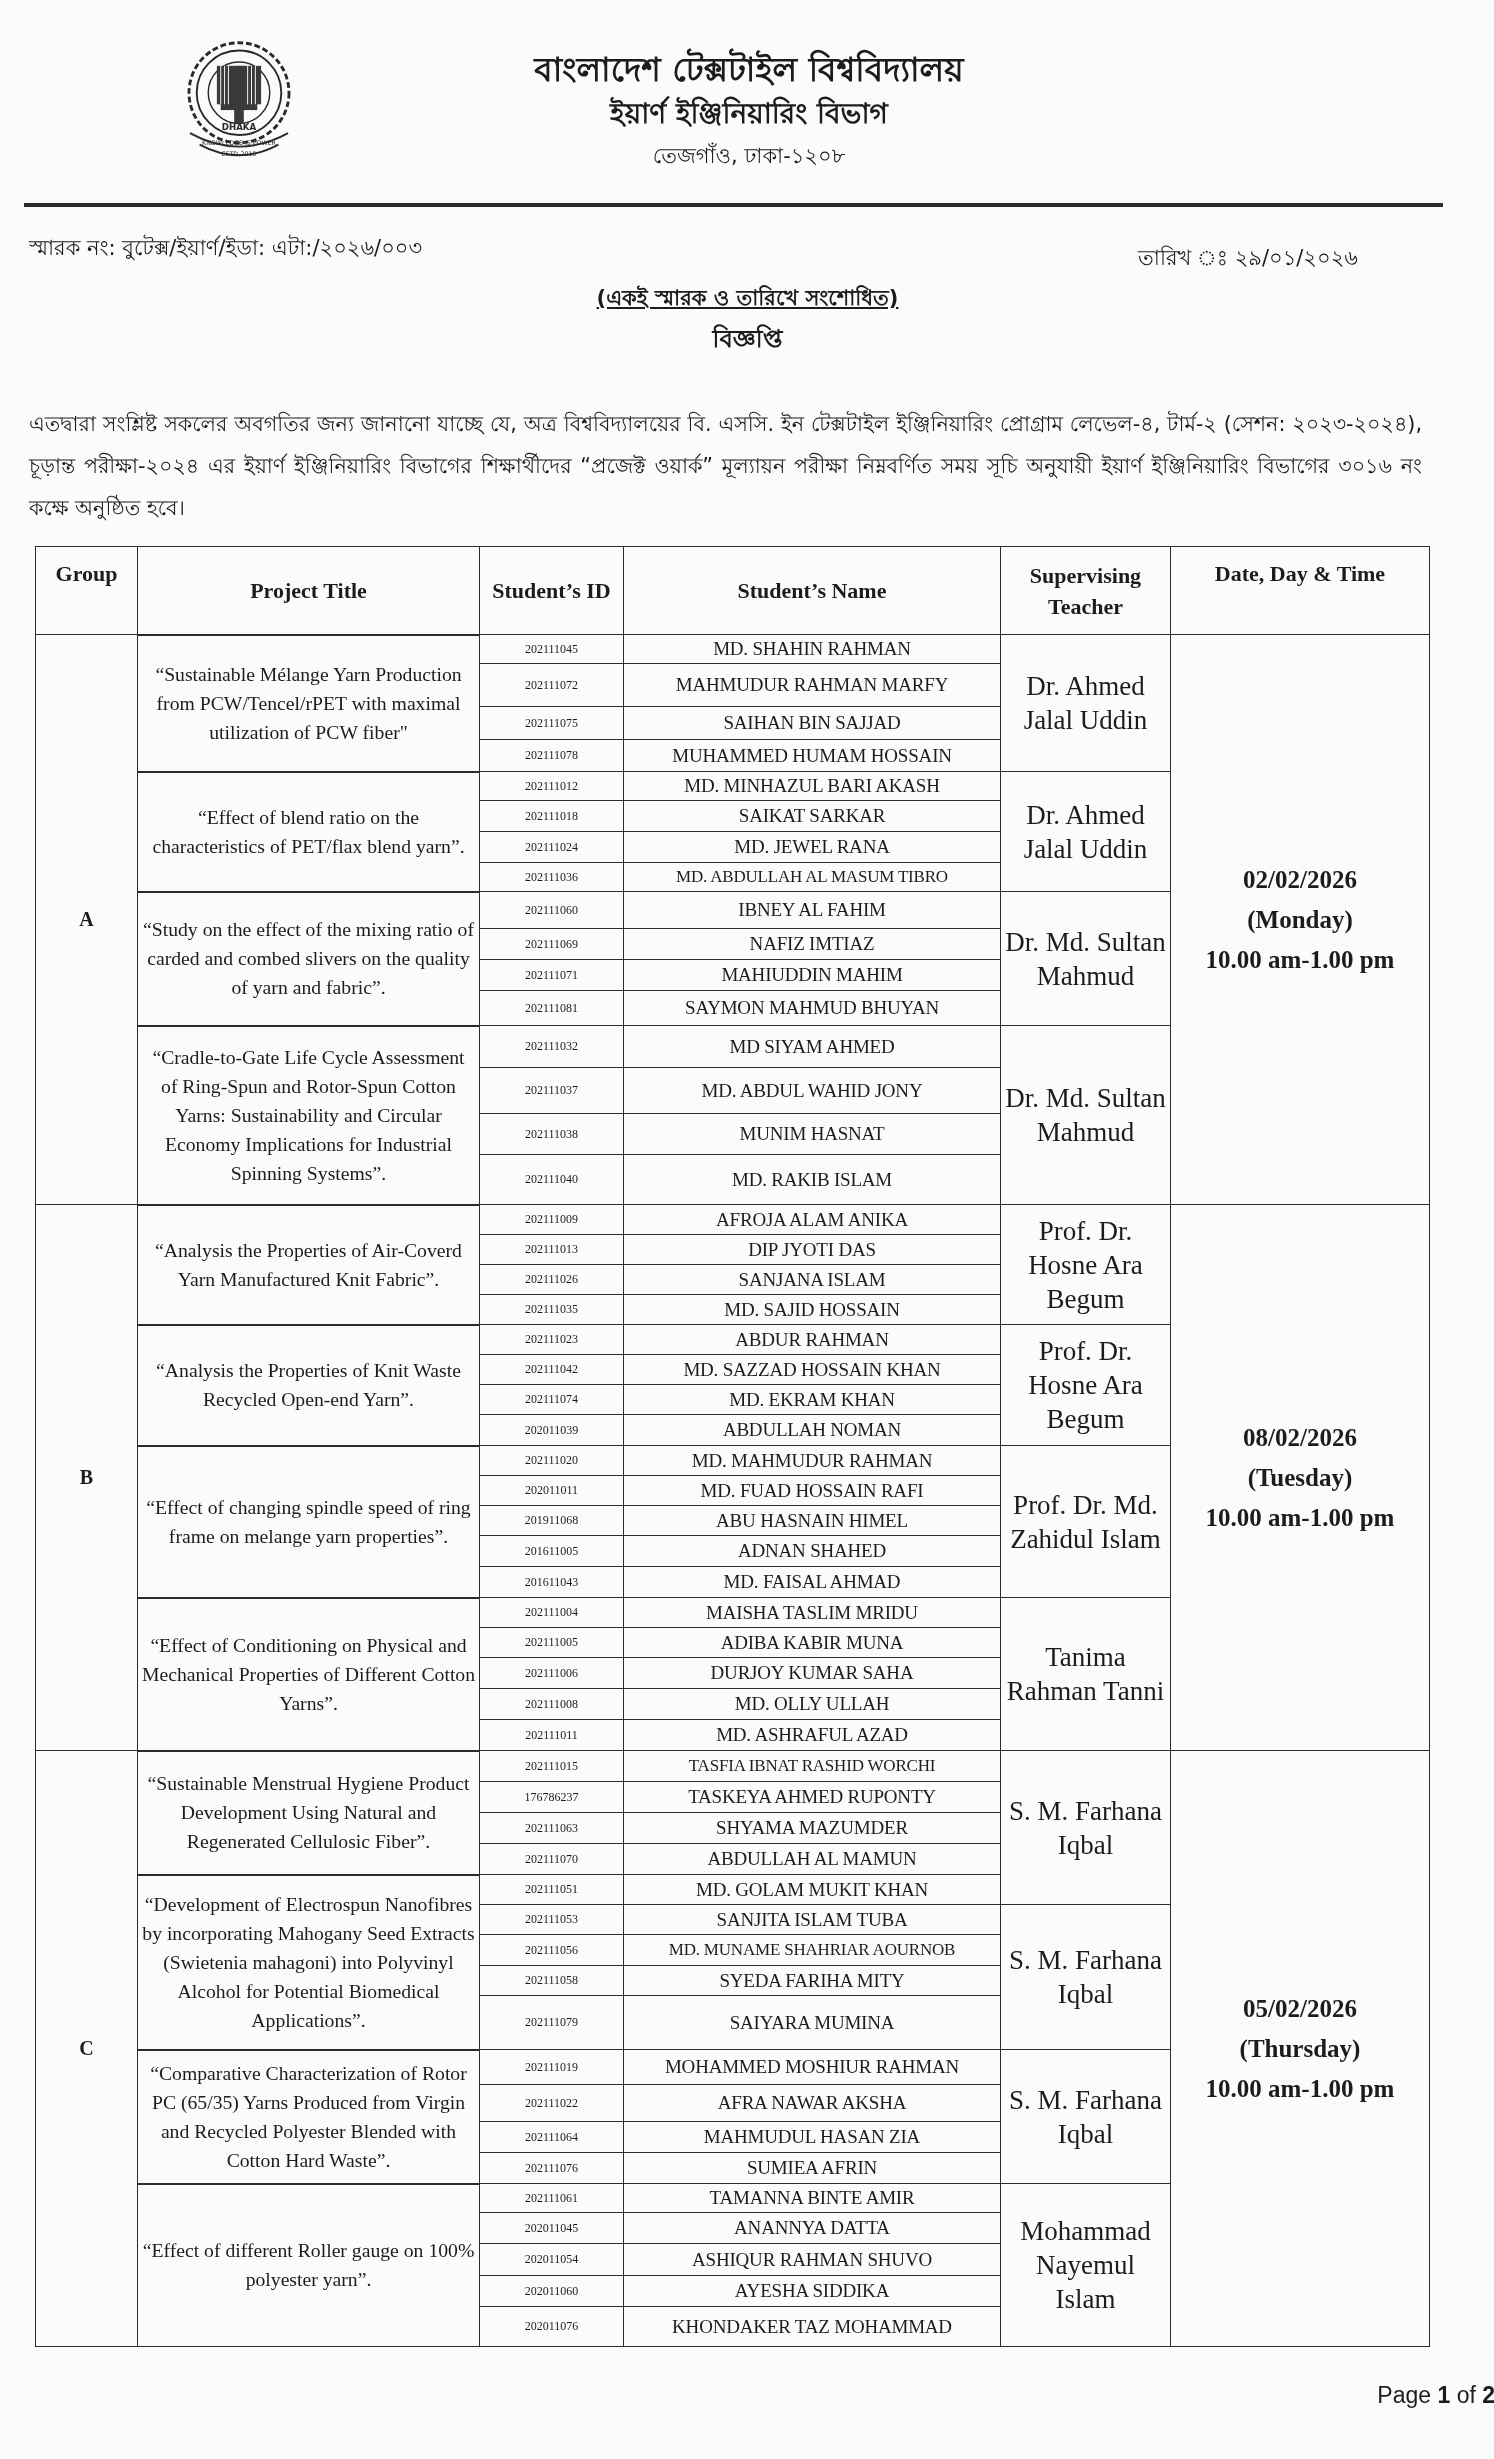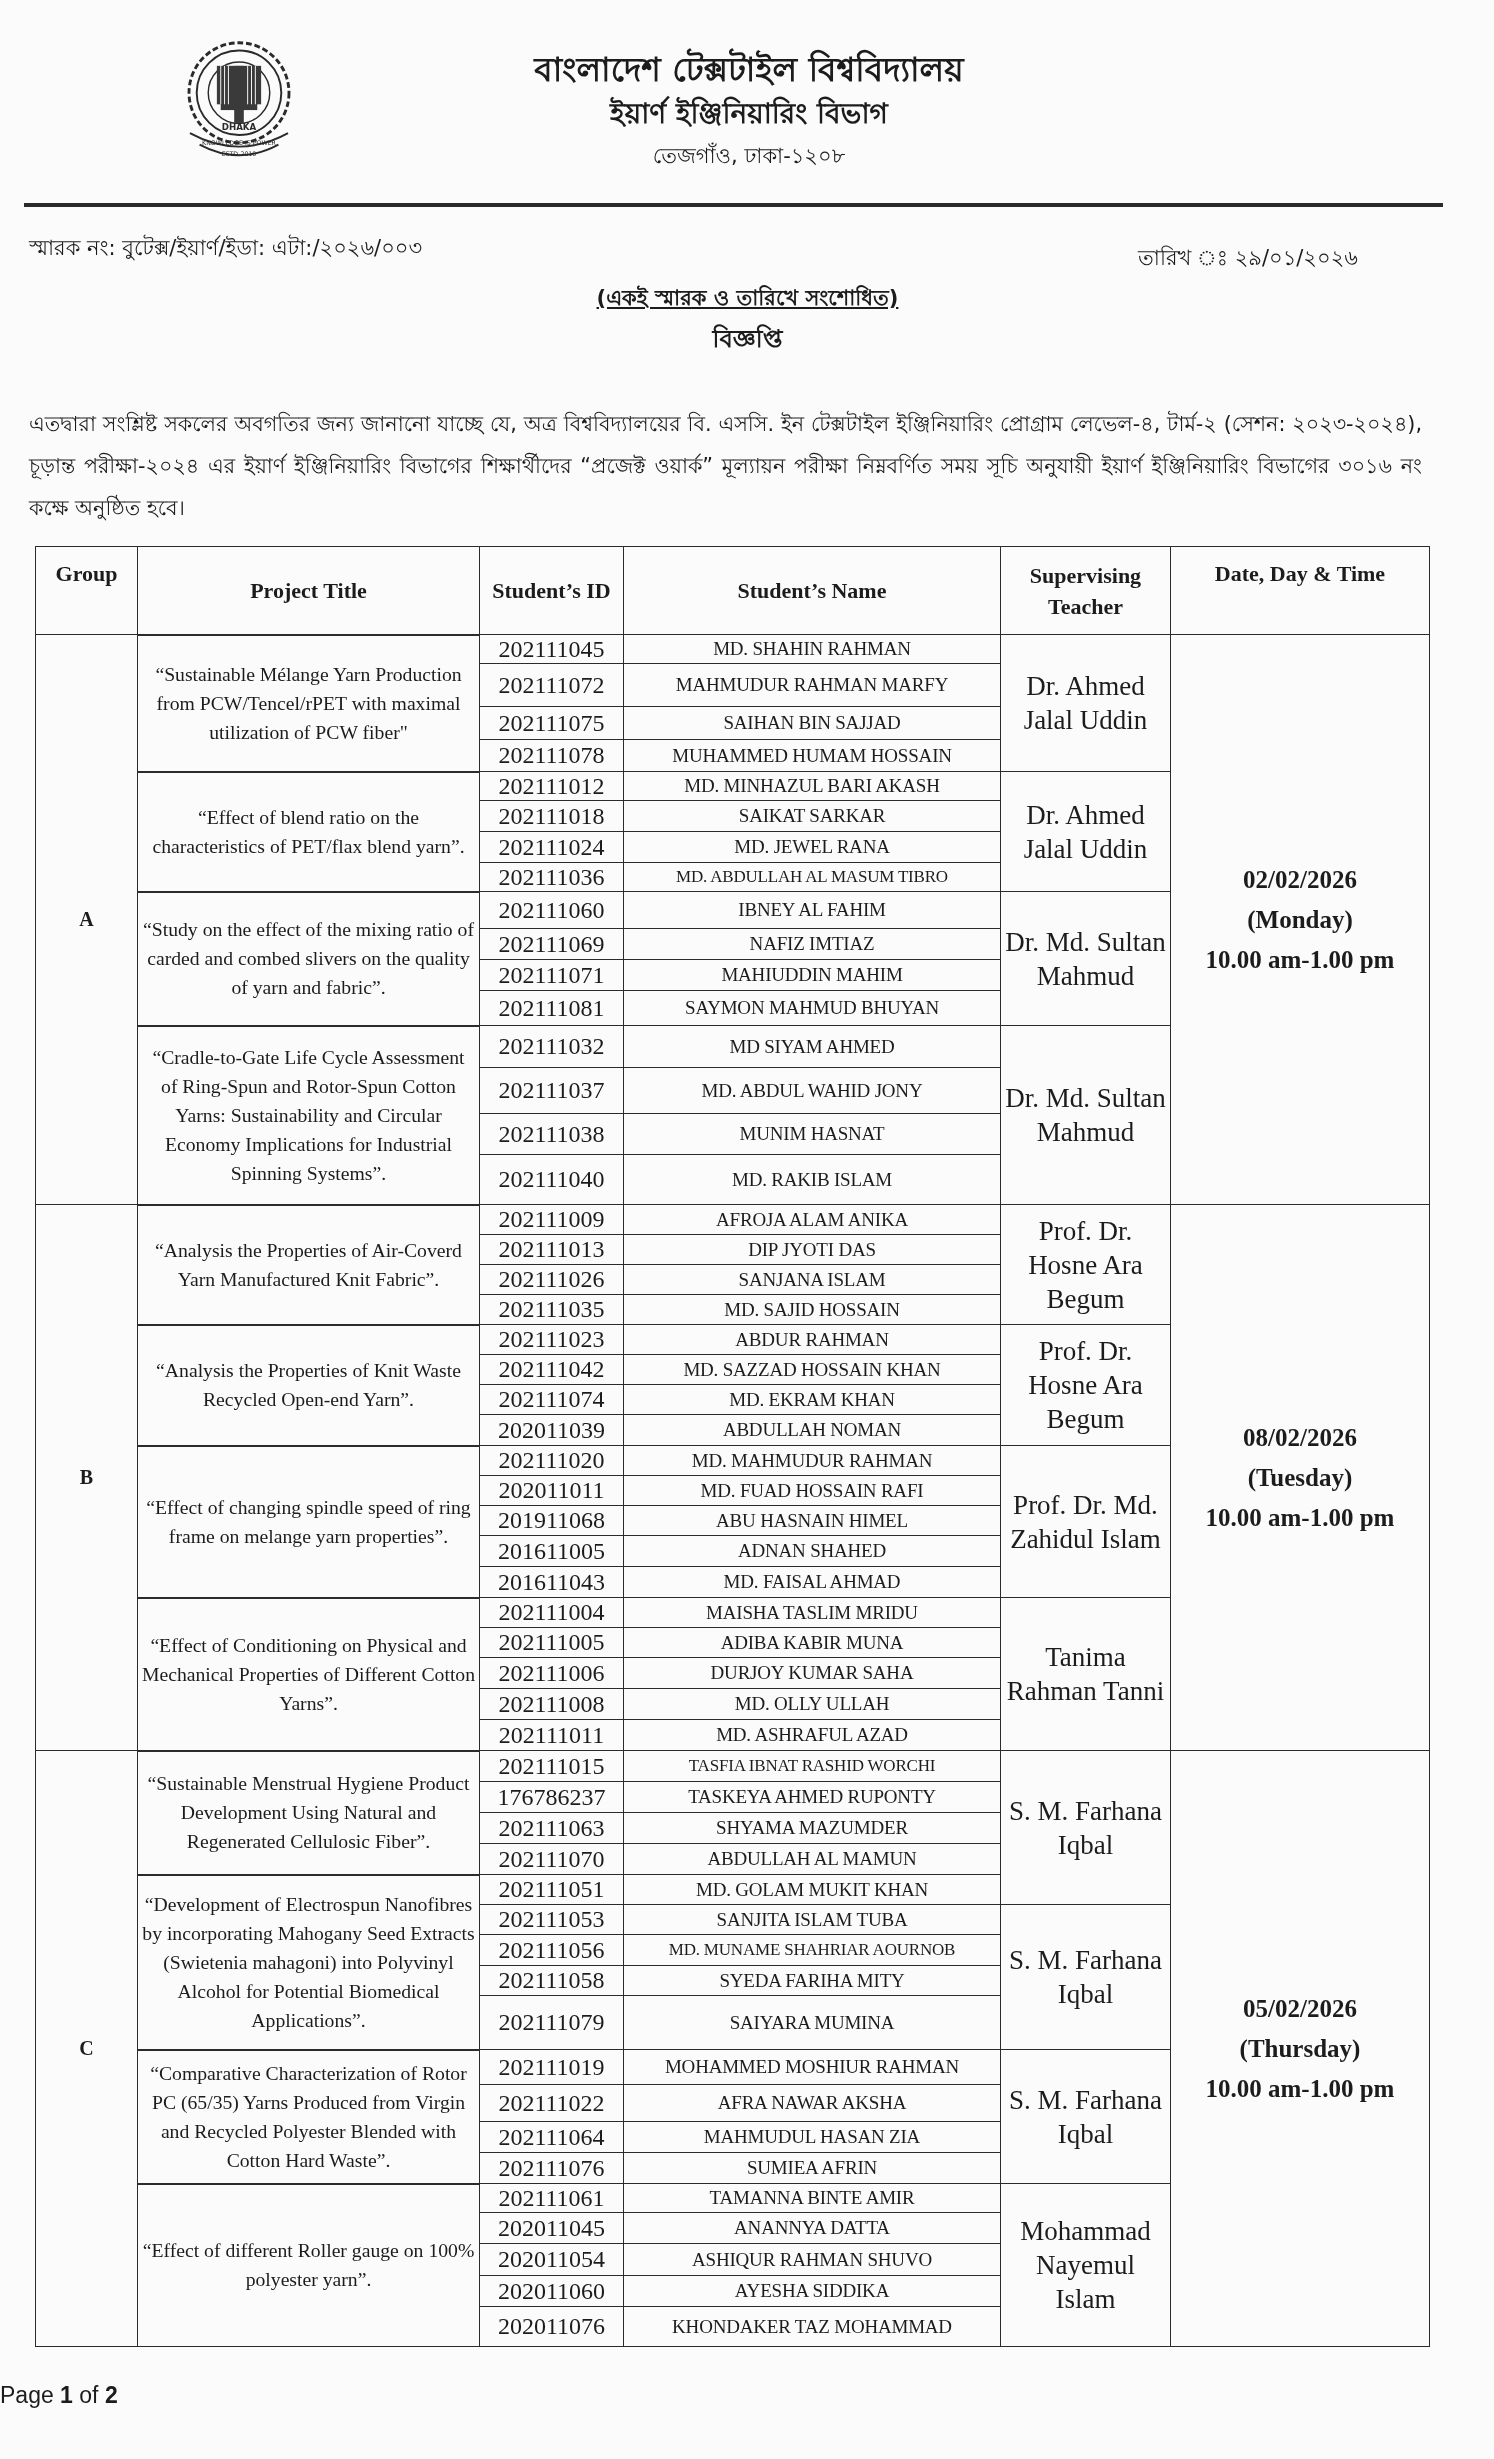--- a/index.html
+++ b/index.html
@@ -28,7 +28,7 @@
   #schedule th.top { vertical-align: top; padding-top: 11px; margin-top: 28px; }
   .c-group { font-weight: bold; font-size: 20px; }
   .c-title { font-size: 19.7px; line-height: 29px; }
-  .c-id { font-size: 24px; white-space: nowrap; }
+  .c-id { font-size: 12px; white-space: nowrap; }
   .c-name { font-size: 19px; white-space: nowrap; letter-spacing: -0.2px; }
   .c-sup { font-size: 27px; line-height: 34px; }
   .c-date { font-weight: bold; font-size: 25px; line-height: 40px; }

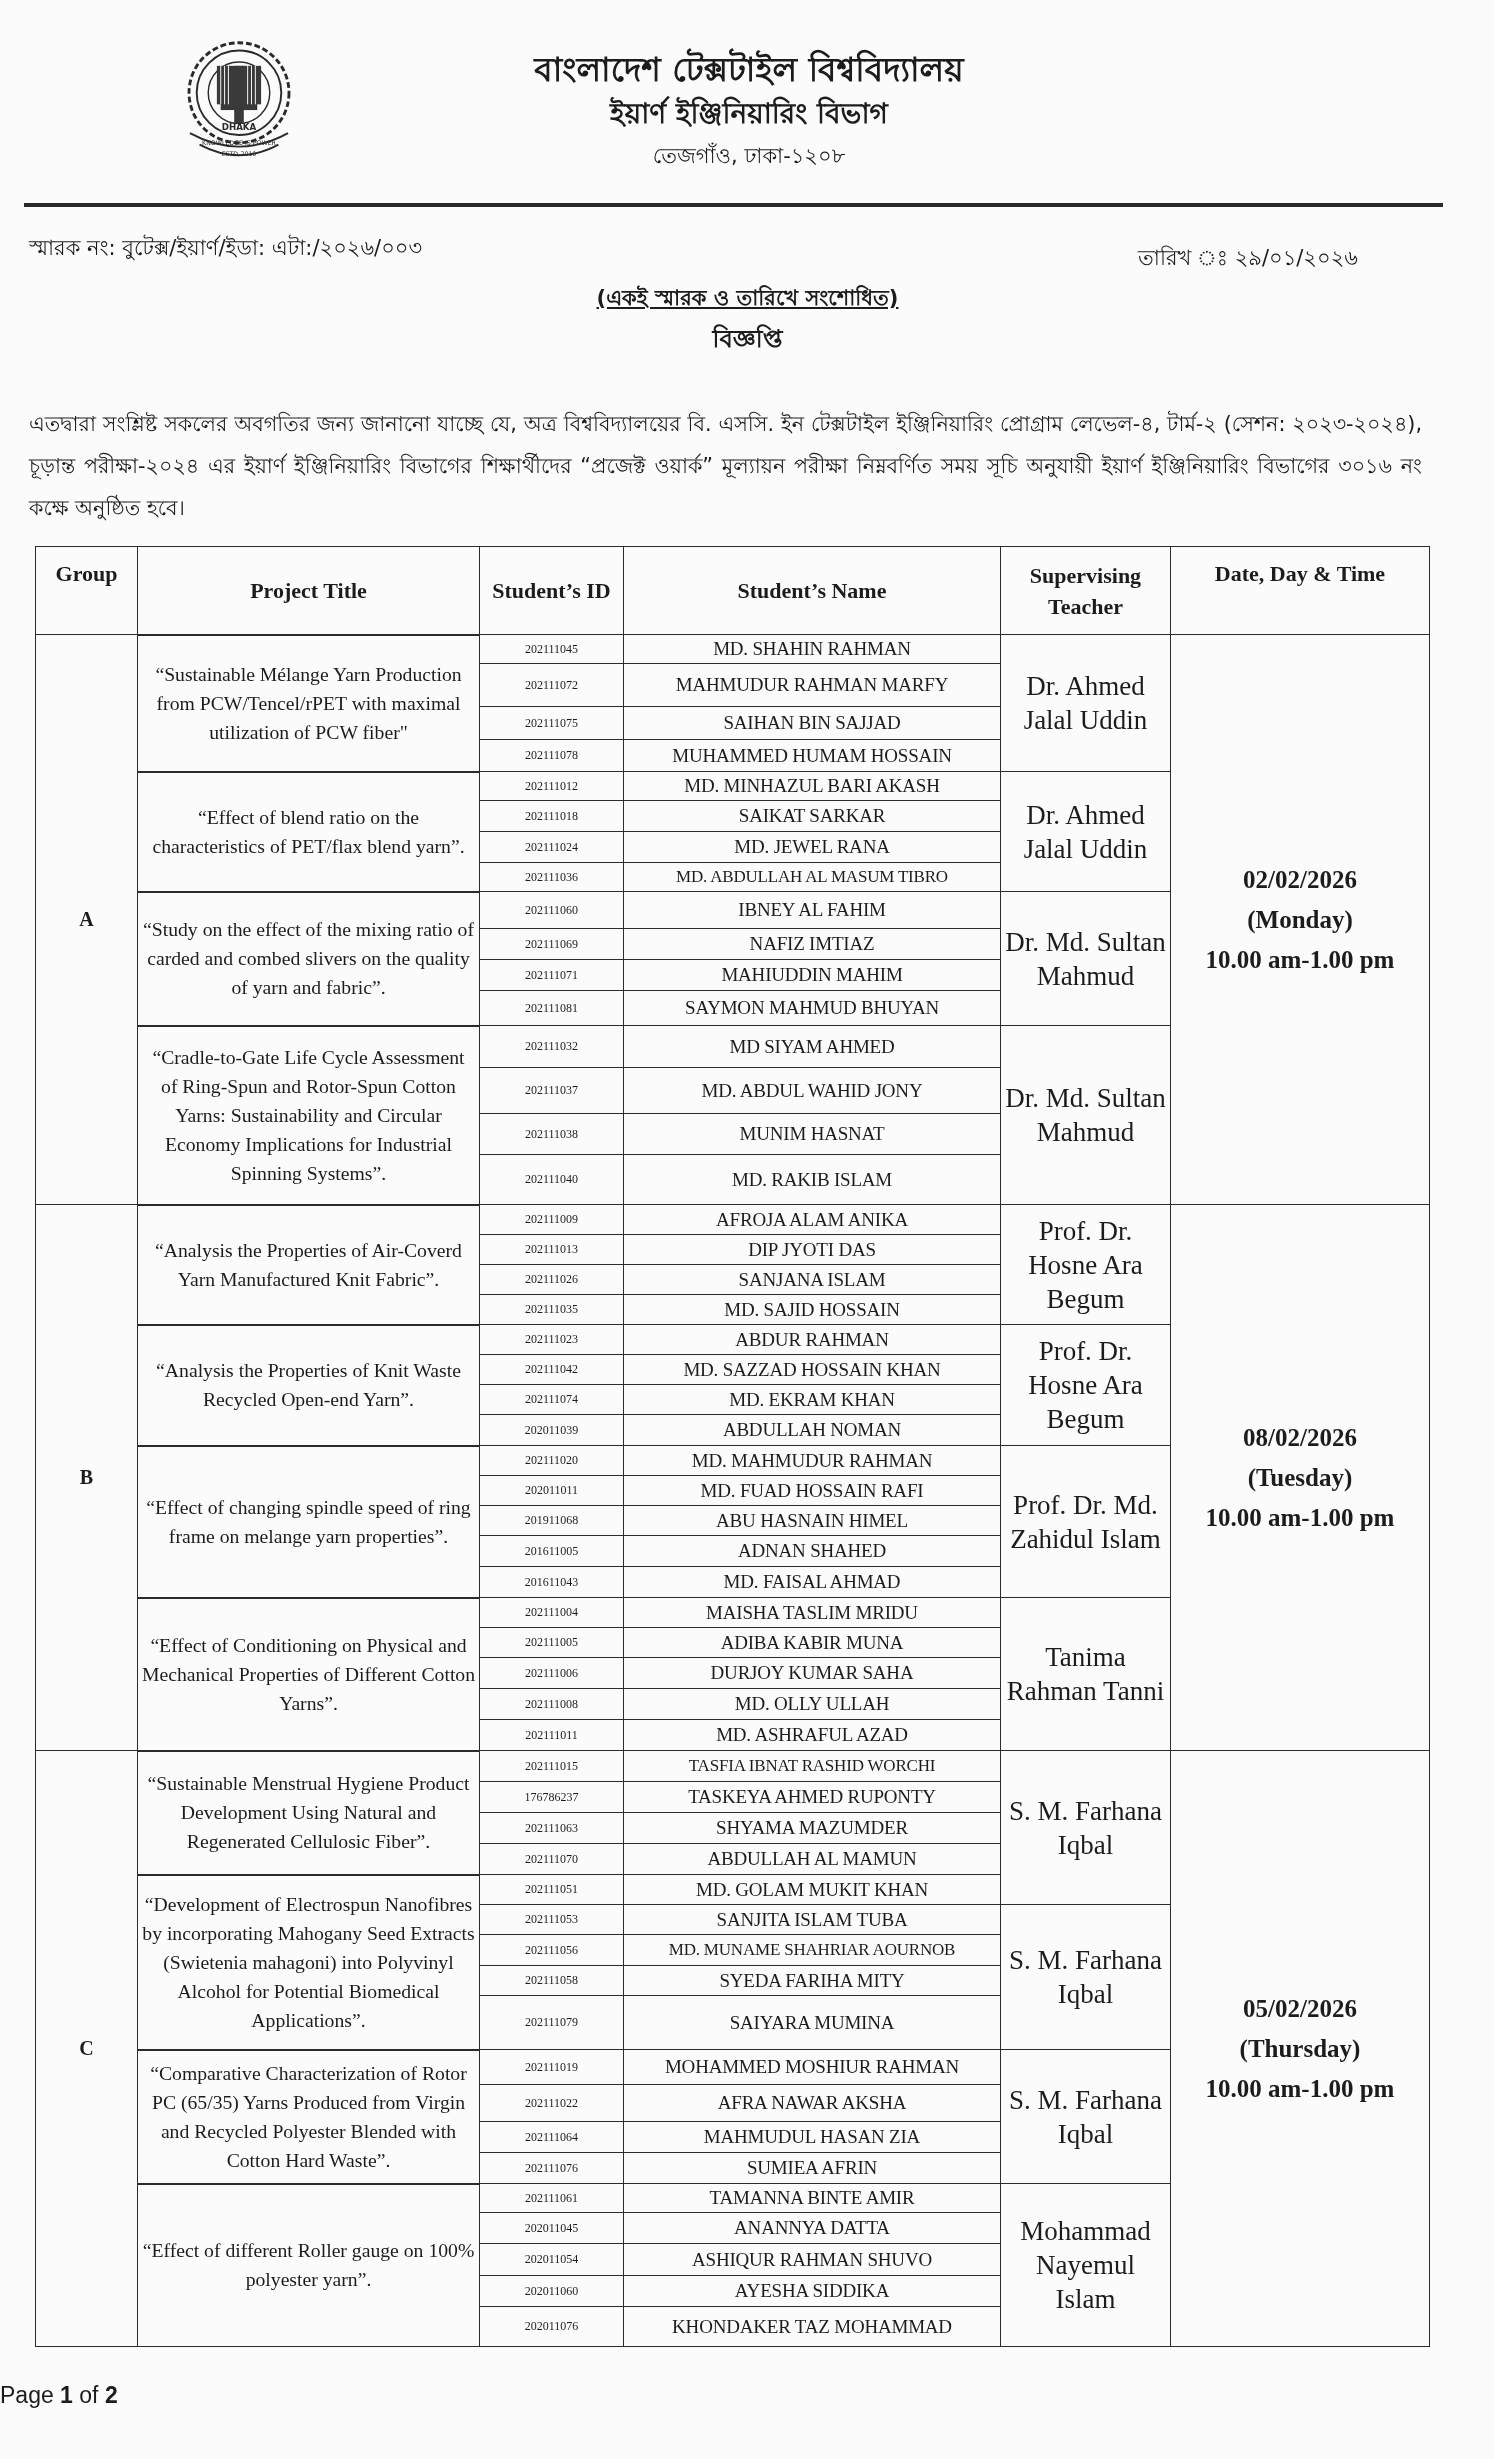--- a/index.html
+++ b/index.html
@@ -34,7 +34,7 @@
   .c-date { font-weight: bold; font-size: 25px; line-height: 40px; }
   .tight { font-size: 17px !important; }
 
-  #page-footer { position: absolute; left: 0; width: 1495px; text-align: left; top: 2382px; font-size: 23px; font-family: "Liberation Sans", "DejaVu Sans", sans-serif; }
+  #page-footer { position: absolute; left: 0; width: 1495px; text-align: right; top: 2382px; font-size: 23px; font-family: "Liberation Sans", "DejaVu Sans", sans-serif; }
   #page-footer b { font-weight: bold; }
 </style>
 </head>

